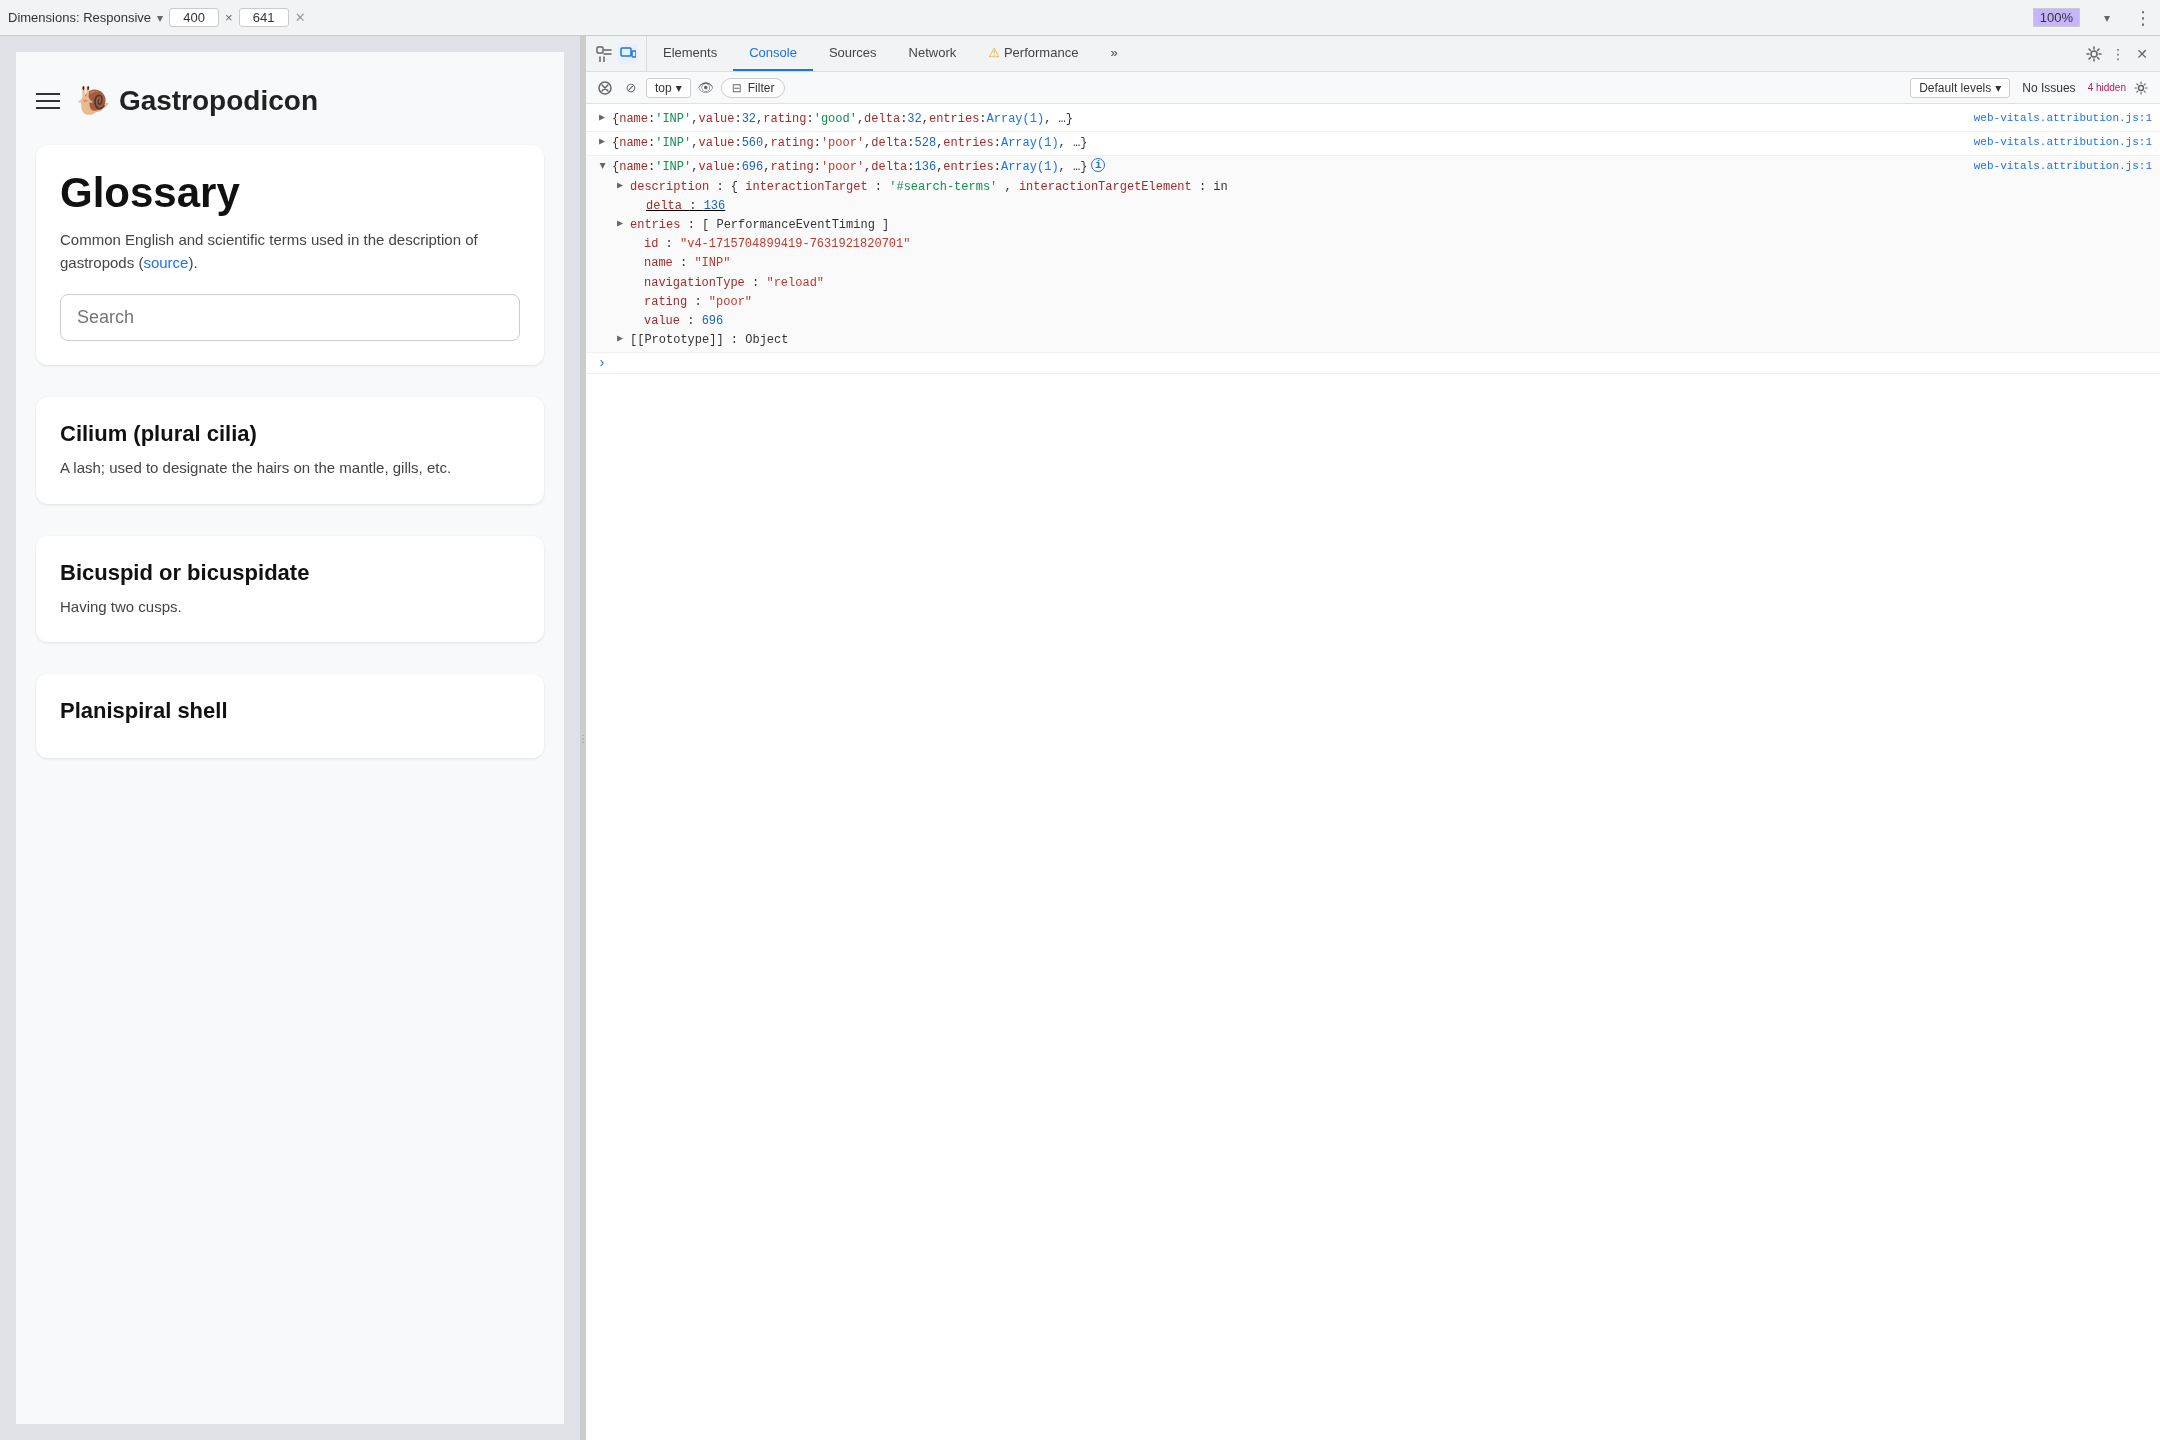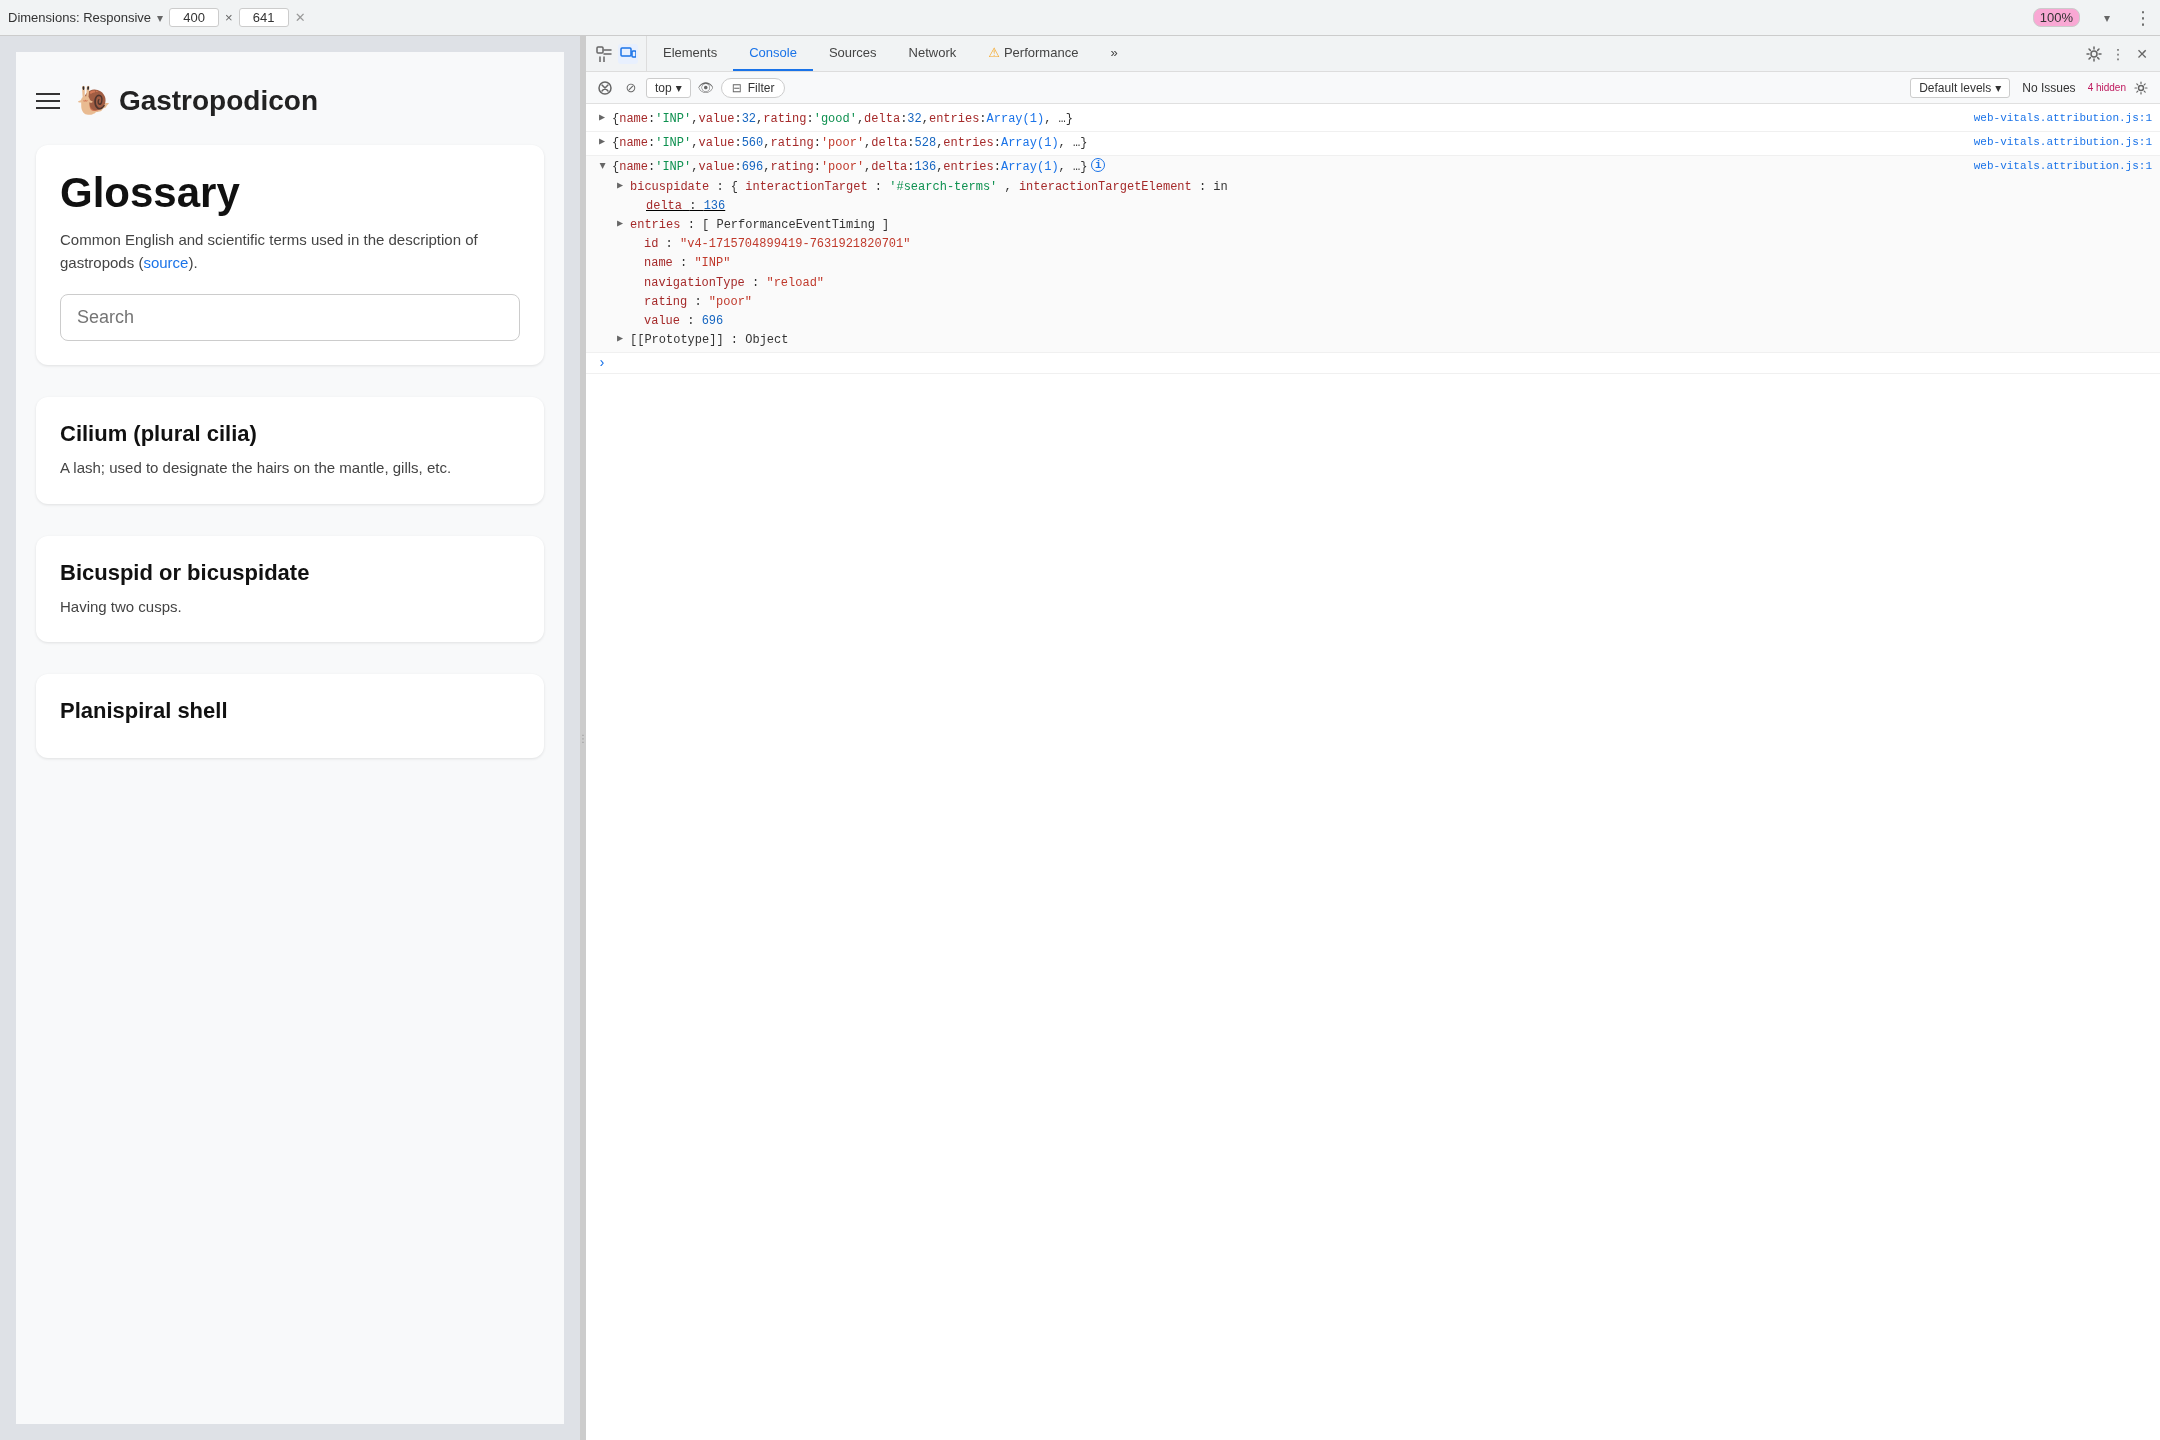--- a/index.html
+++ b/index.html
@@ -52,9 +52,9 @@
       color: #666;
     }
     .dim-percent {
-      background: #f9a8d4;
+      background: #c4b5fd;
       border: 1px solid #ccc;
-      border-radius: 8px;
+      border-radius: 0;
       padding: 1px 6px;
       font-size: 13px;
       color: #333;

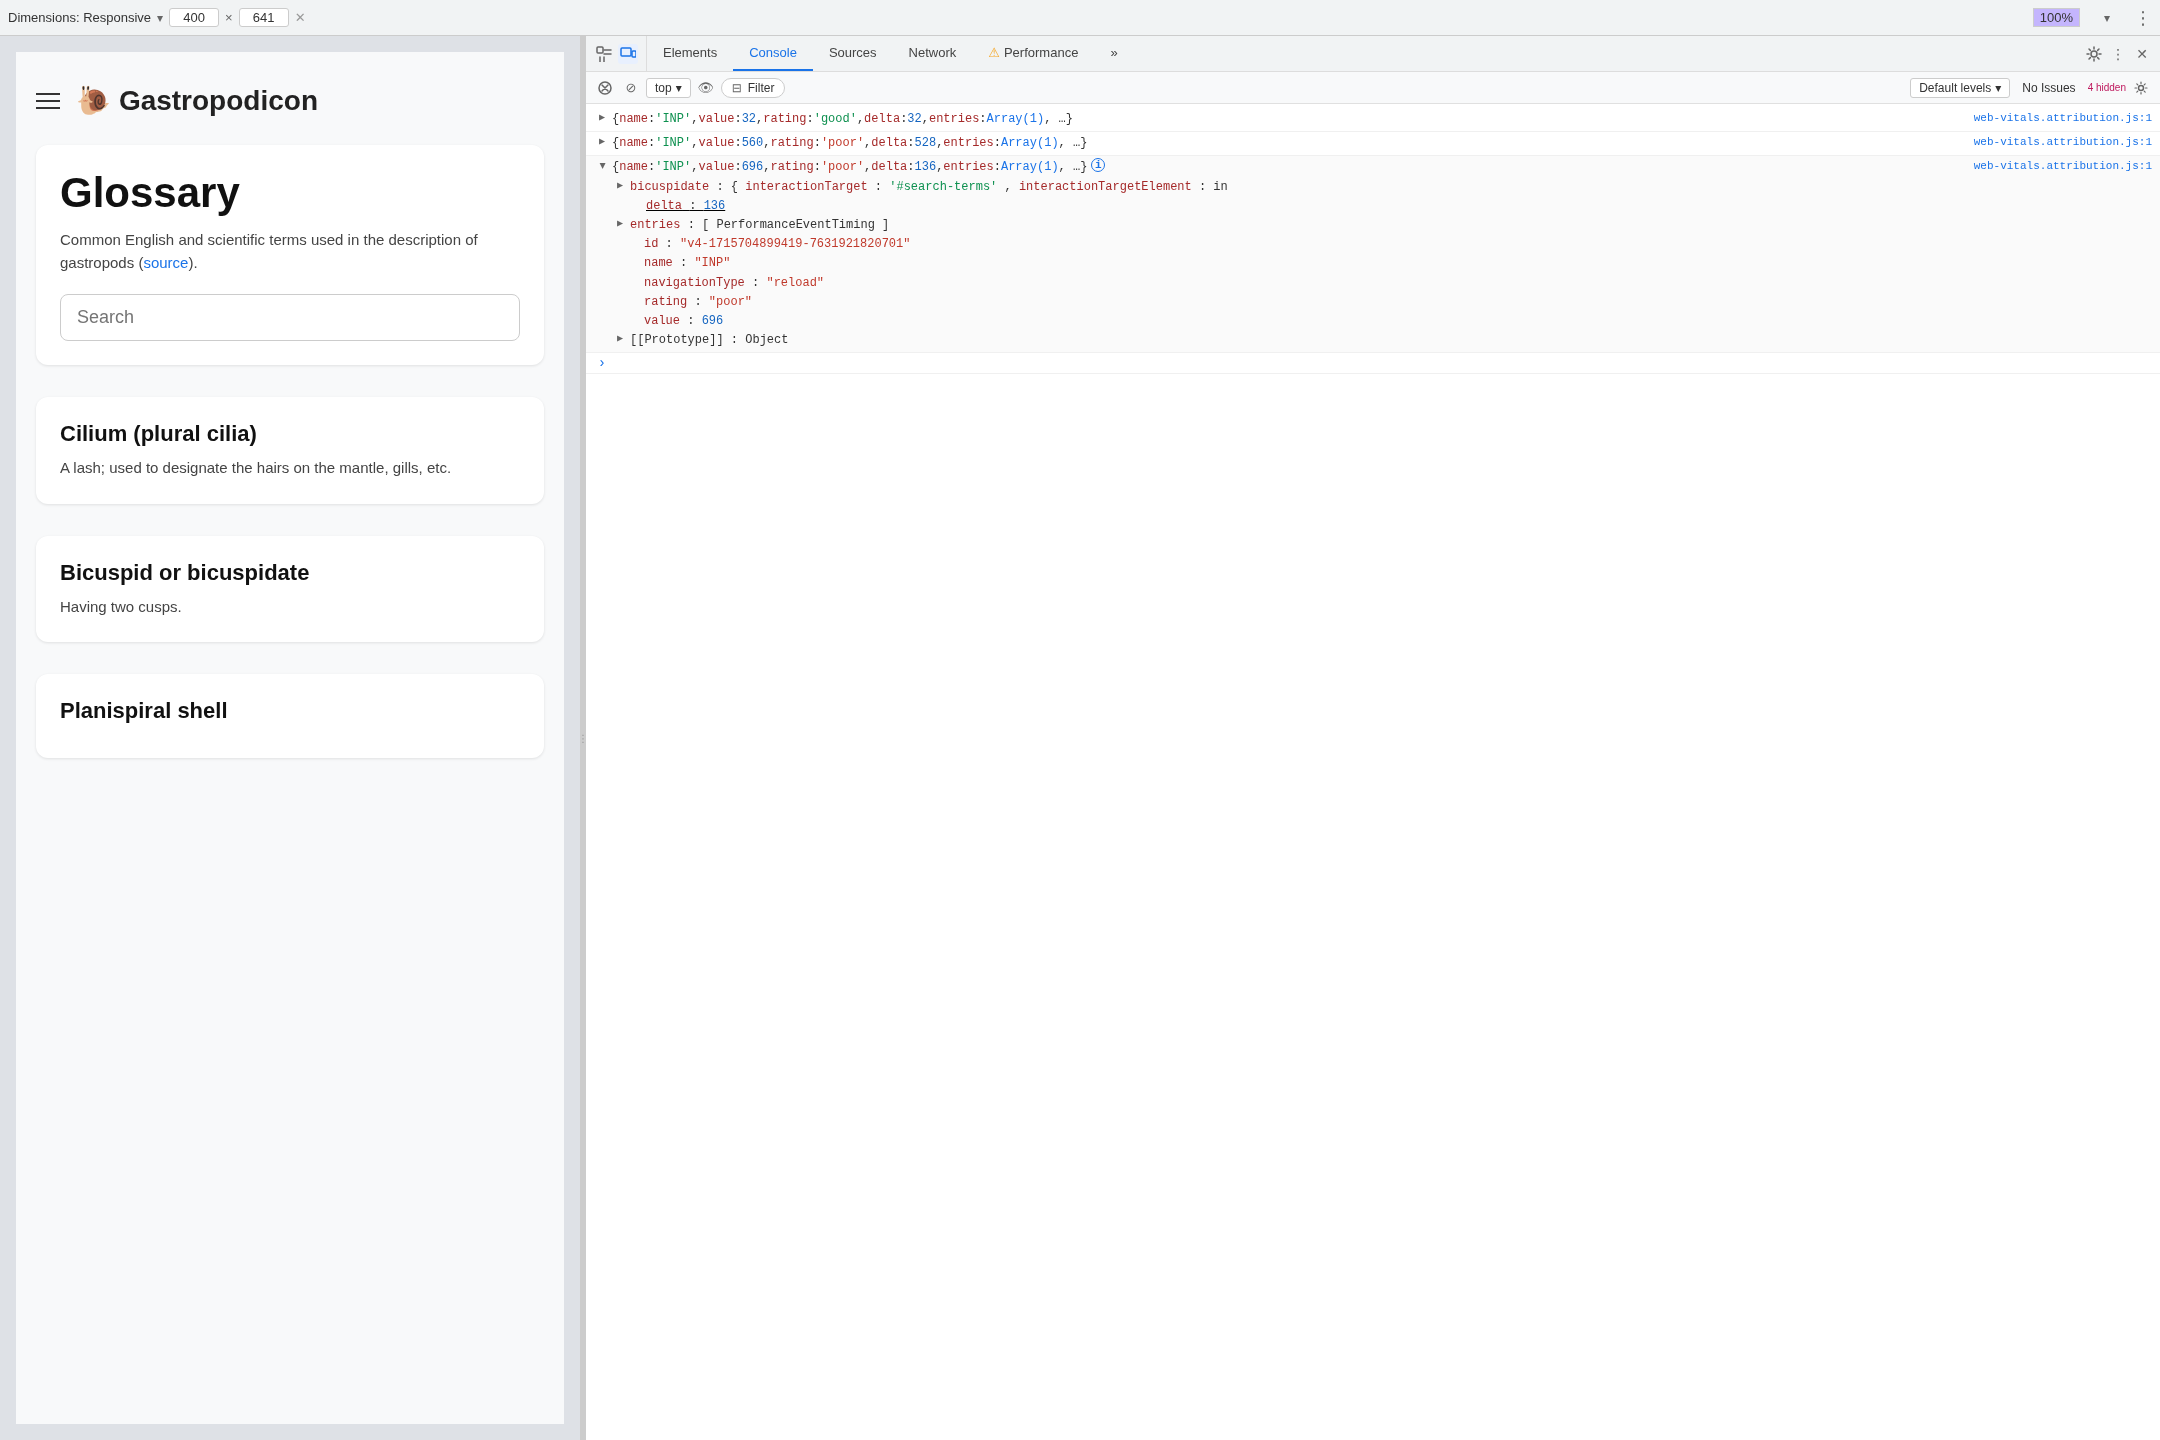--- a/index.html
+++ b/index.html
@@ -657,7 +657,7 @@
         <div style="display:flex;align-items:flex-start;width:100%;padding-left:18px;">
           <div class="expand-arrow">▶</div>
           <div>
-            <span class="kw-key">bicuspidate</span>
+            <span class="kw-key">description</span>
             <span class="kw-gray">: {</span>
             <span class="kw-key">interactionTarget</span>
             <span class="kw-gray">: </span>

